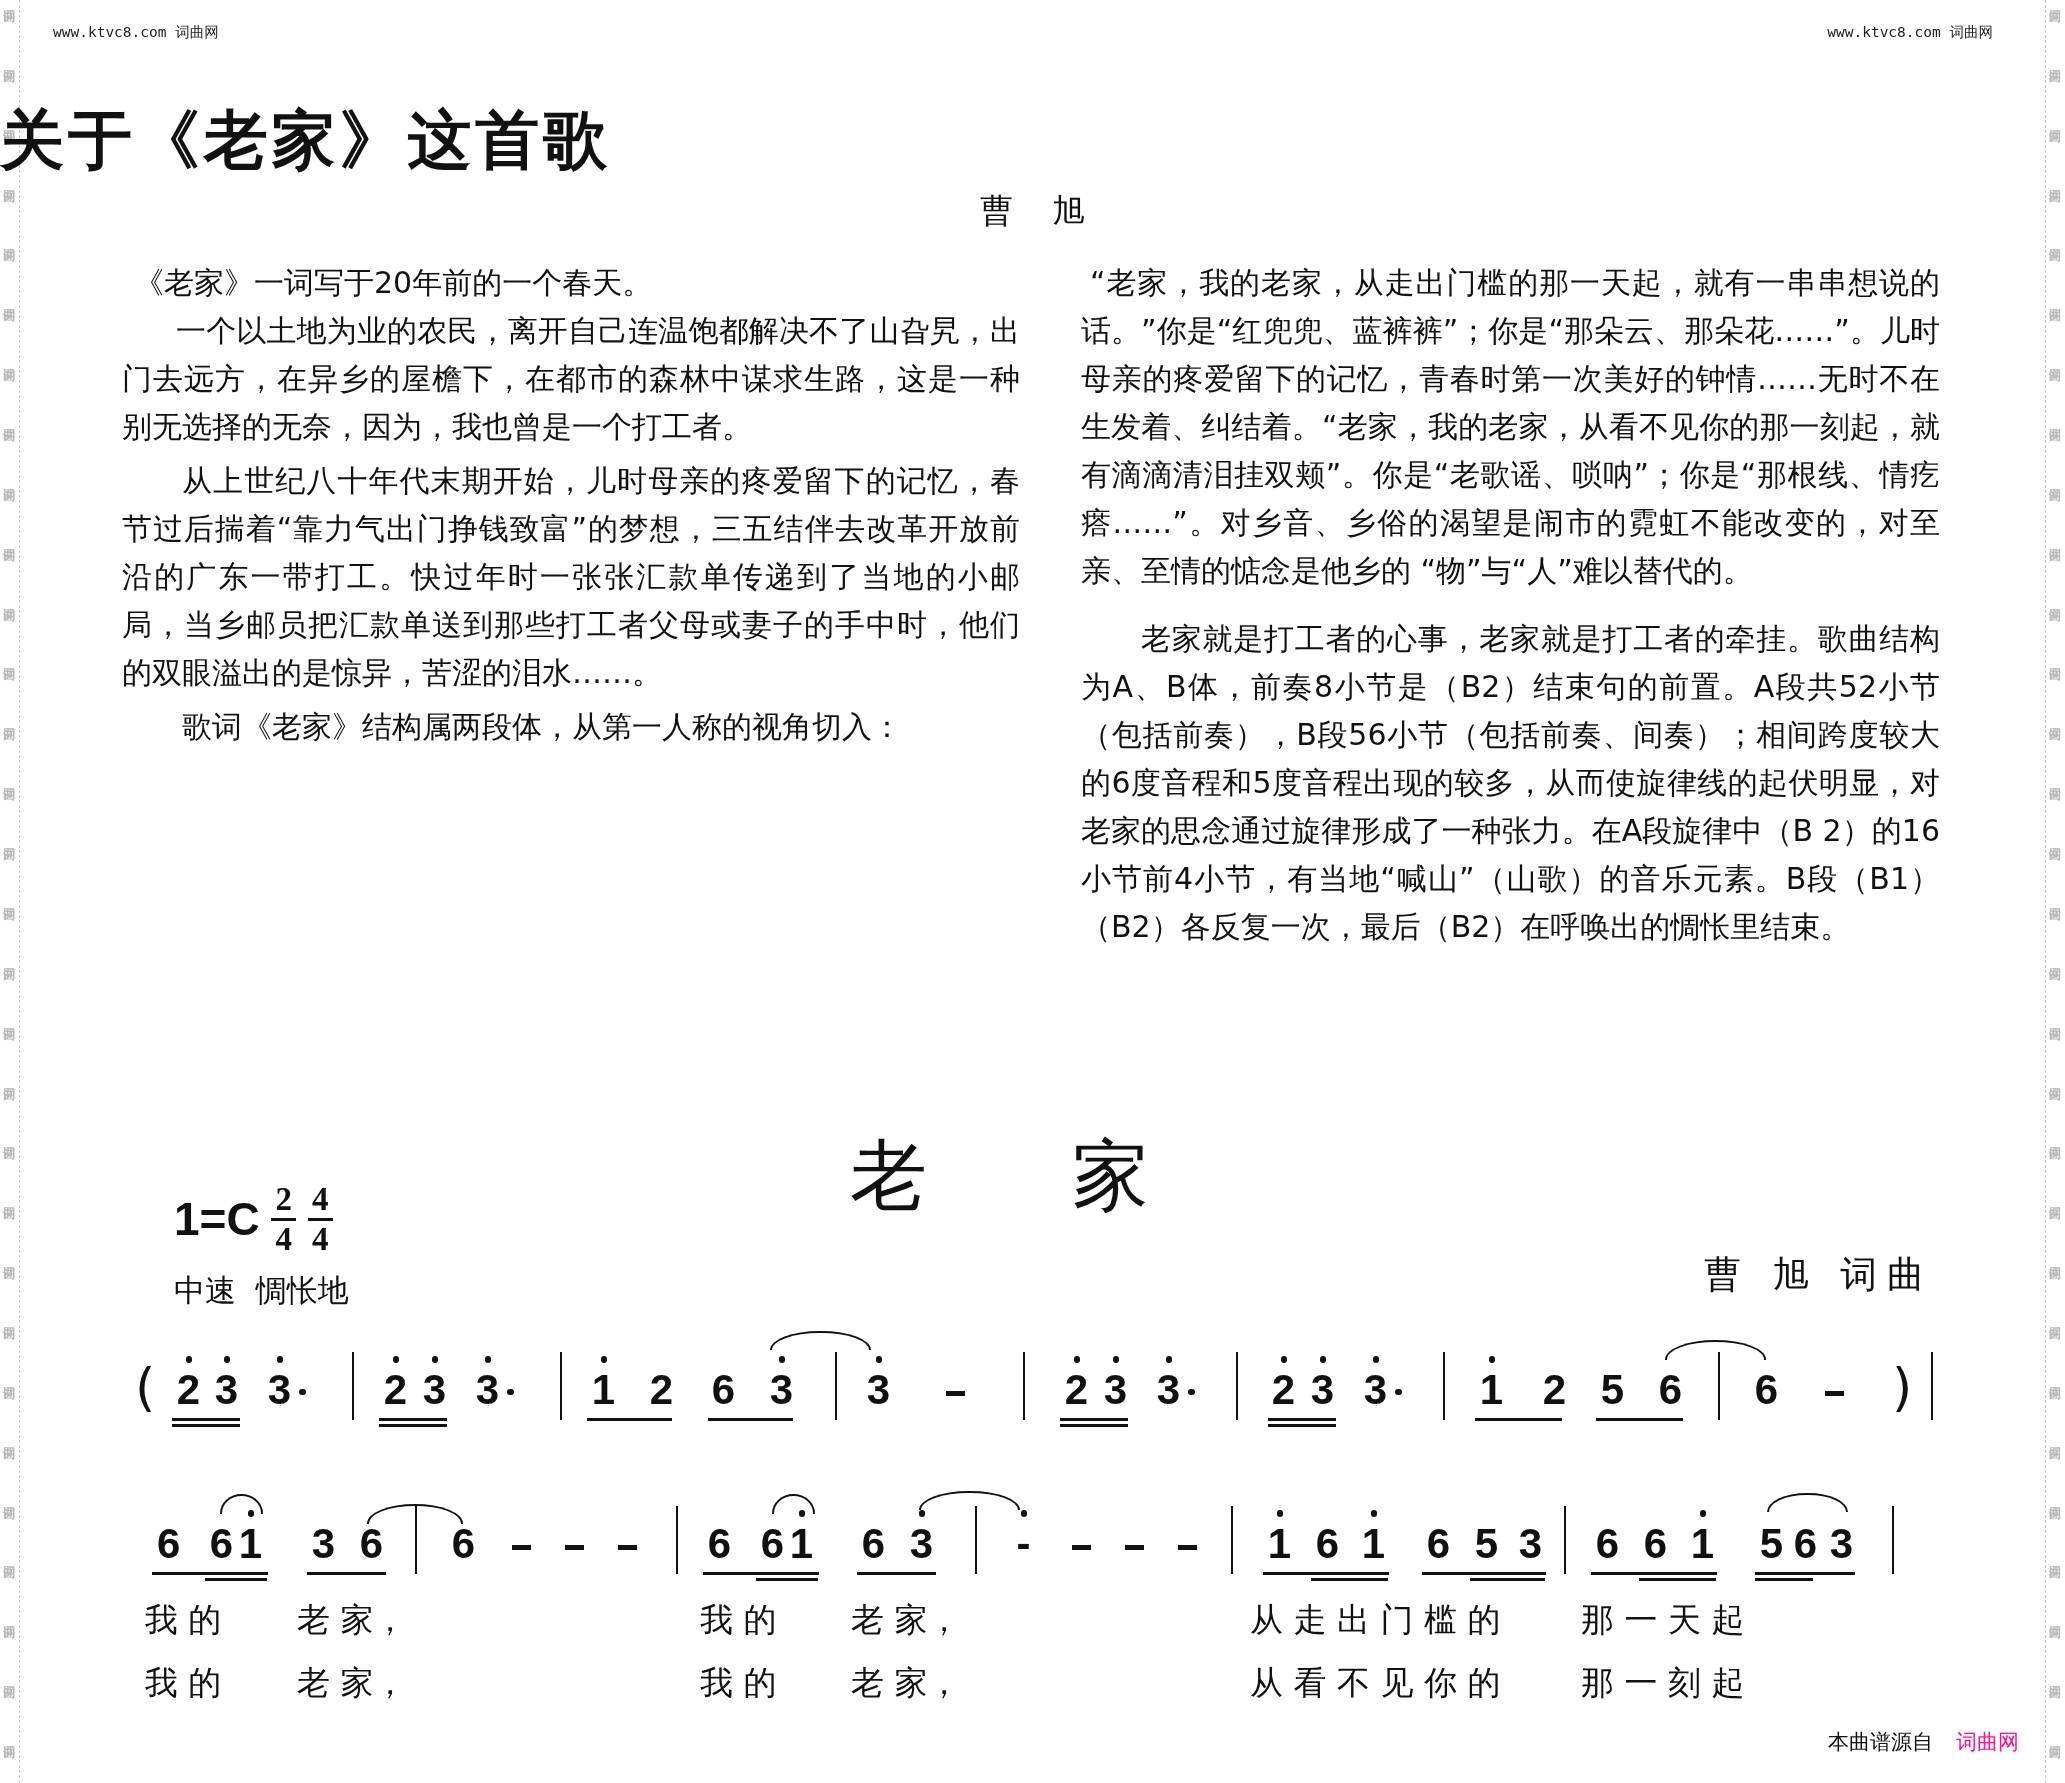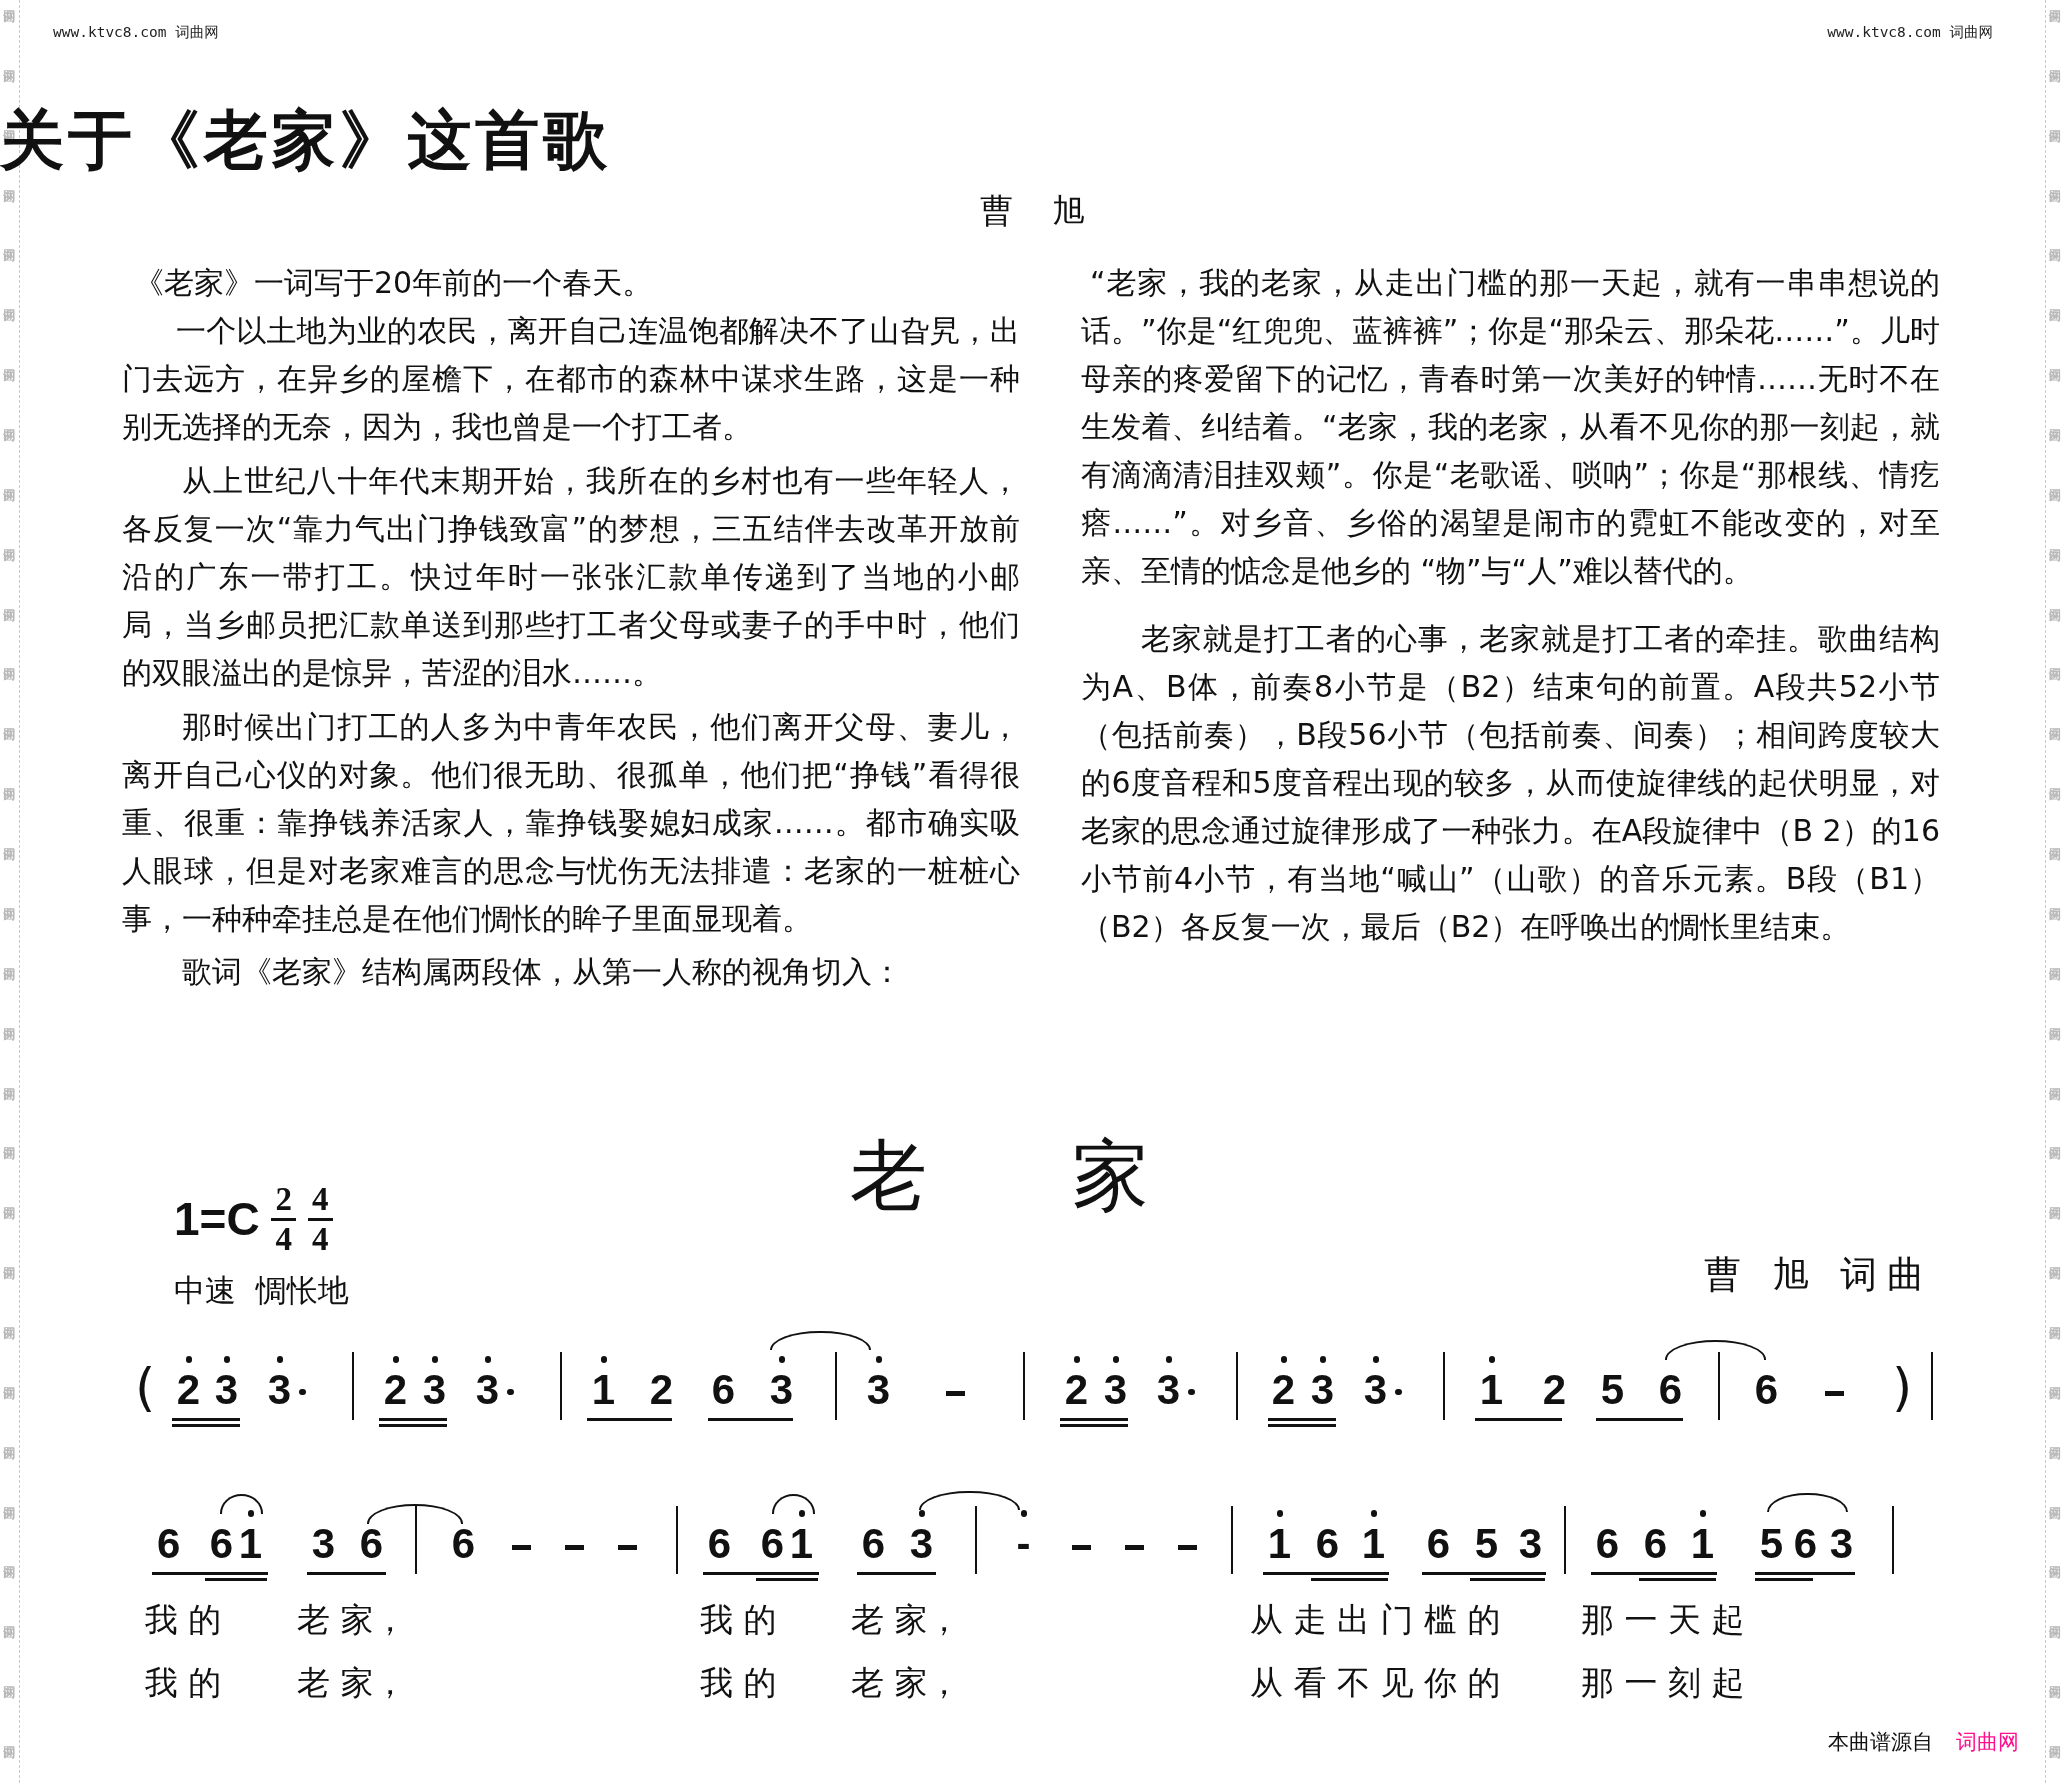--- a/index.html
+++ b/index.html
@@ -123,7 +123,7 @@
 <div class="col l">
   <p class="noind">《老家》一词写于20年前的一个春天。</p>
   <p style="text-indent:1.8em">一个以土地为业的农民，离开自己连温饱都解决不了山旮旯，出门去远方，在异乡的屋檐下，在都市的森林中谋求生路，这是一种别无选择的无奈，因为，我也曾是一个打工者。</p>
-  <p style="margin-top:5.8px">从上世纪八十年代末期开始，我所在的乡村也有一些年轻人，各反复一次“靠力气出门挣钱致富”的梦想，三五结伴去改革开放前沿的广东一带打工。快过年时一张张汇款单传递到了当地的小邮局，当乡邮员把汇款单送到那些打工者父母或妻子的手中时，他们的双眼溢出的是惊异，苦涩的泪水……。</p>
+  <p style="margin-top:5.8px">从上世纪八十年代末期开始，儿时母亲的疼爱留下的记忆，春节过后揣着“靠力气出门挣钱致富”的梦想，三五结伴去改革开放前沿的广东一带打工。快过年时一张张汇款单传递到了当地的小邮局，当乡邮员把汇款单送到那些打工者父母或妻子的手中时，他们的双眼溢出的是惊异，苦涩的泪水……。</p>
   <p style="margin-top:5.8px">那时候出门打工的人多为中青年农民，他们离开父母、妻儿，离开自己心仪的对象。他们很无助、很孤单，他们把“挣钱”看得很重、很重：靠挣钱养活家人，靠挣钱娶媳妇成家……。都市确实吸人眼球，但是对老家难言的思念与忧伤无法排遣：老家的一桩桩心事，一种种牵挂总是在他们惆怅的眸子里面显现着。</p>
   <p style="margin-top:5.8px">歌词《老家》结构属两段体，从第一人称的视角切入：</p>
 </div>

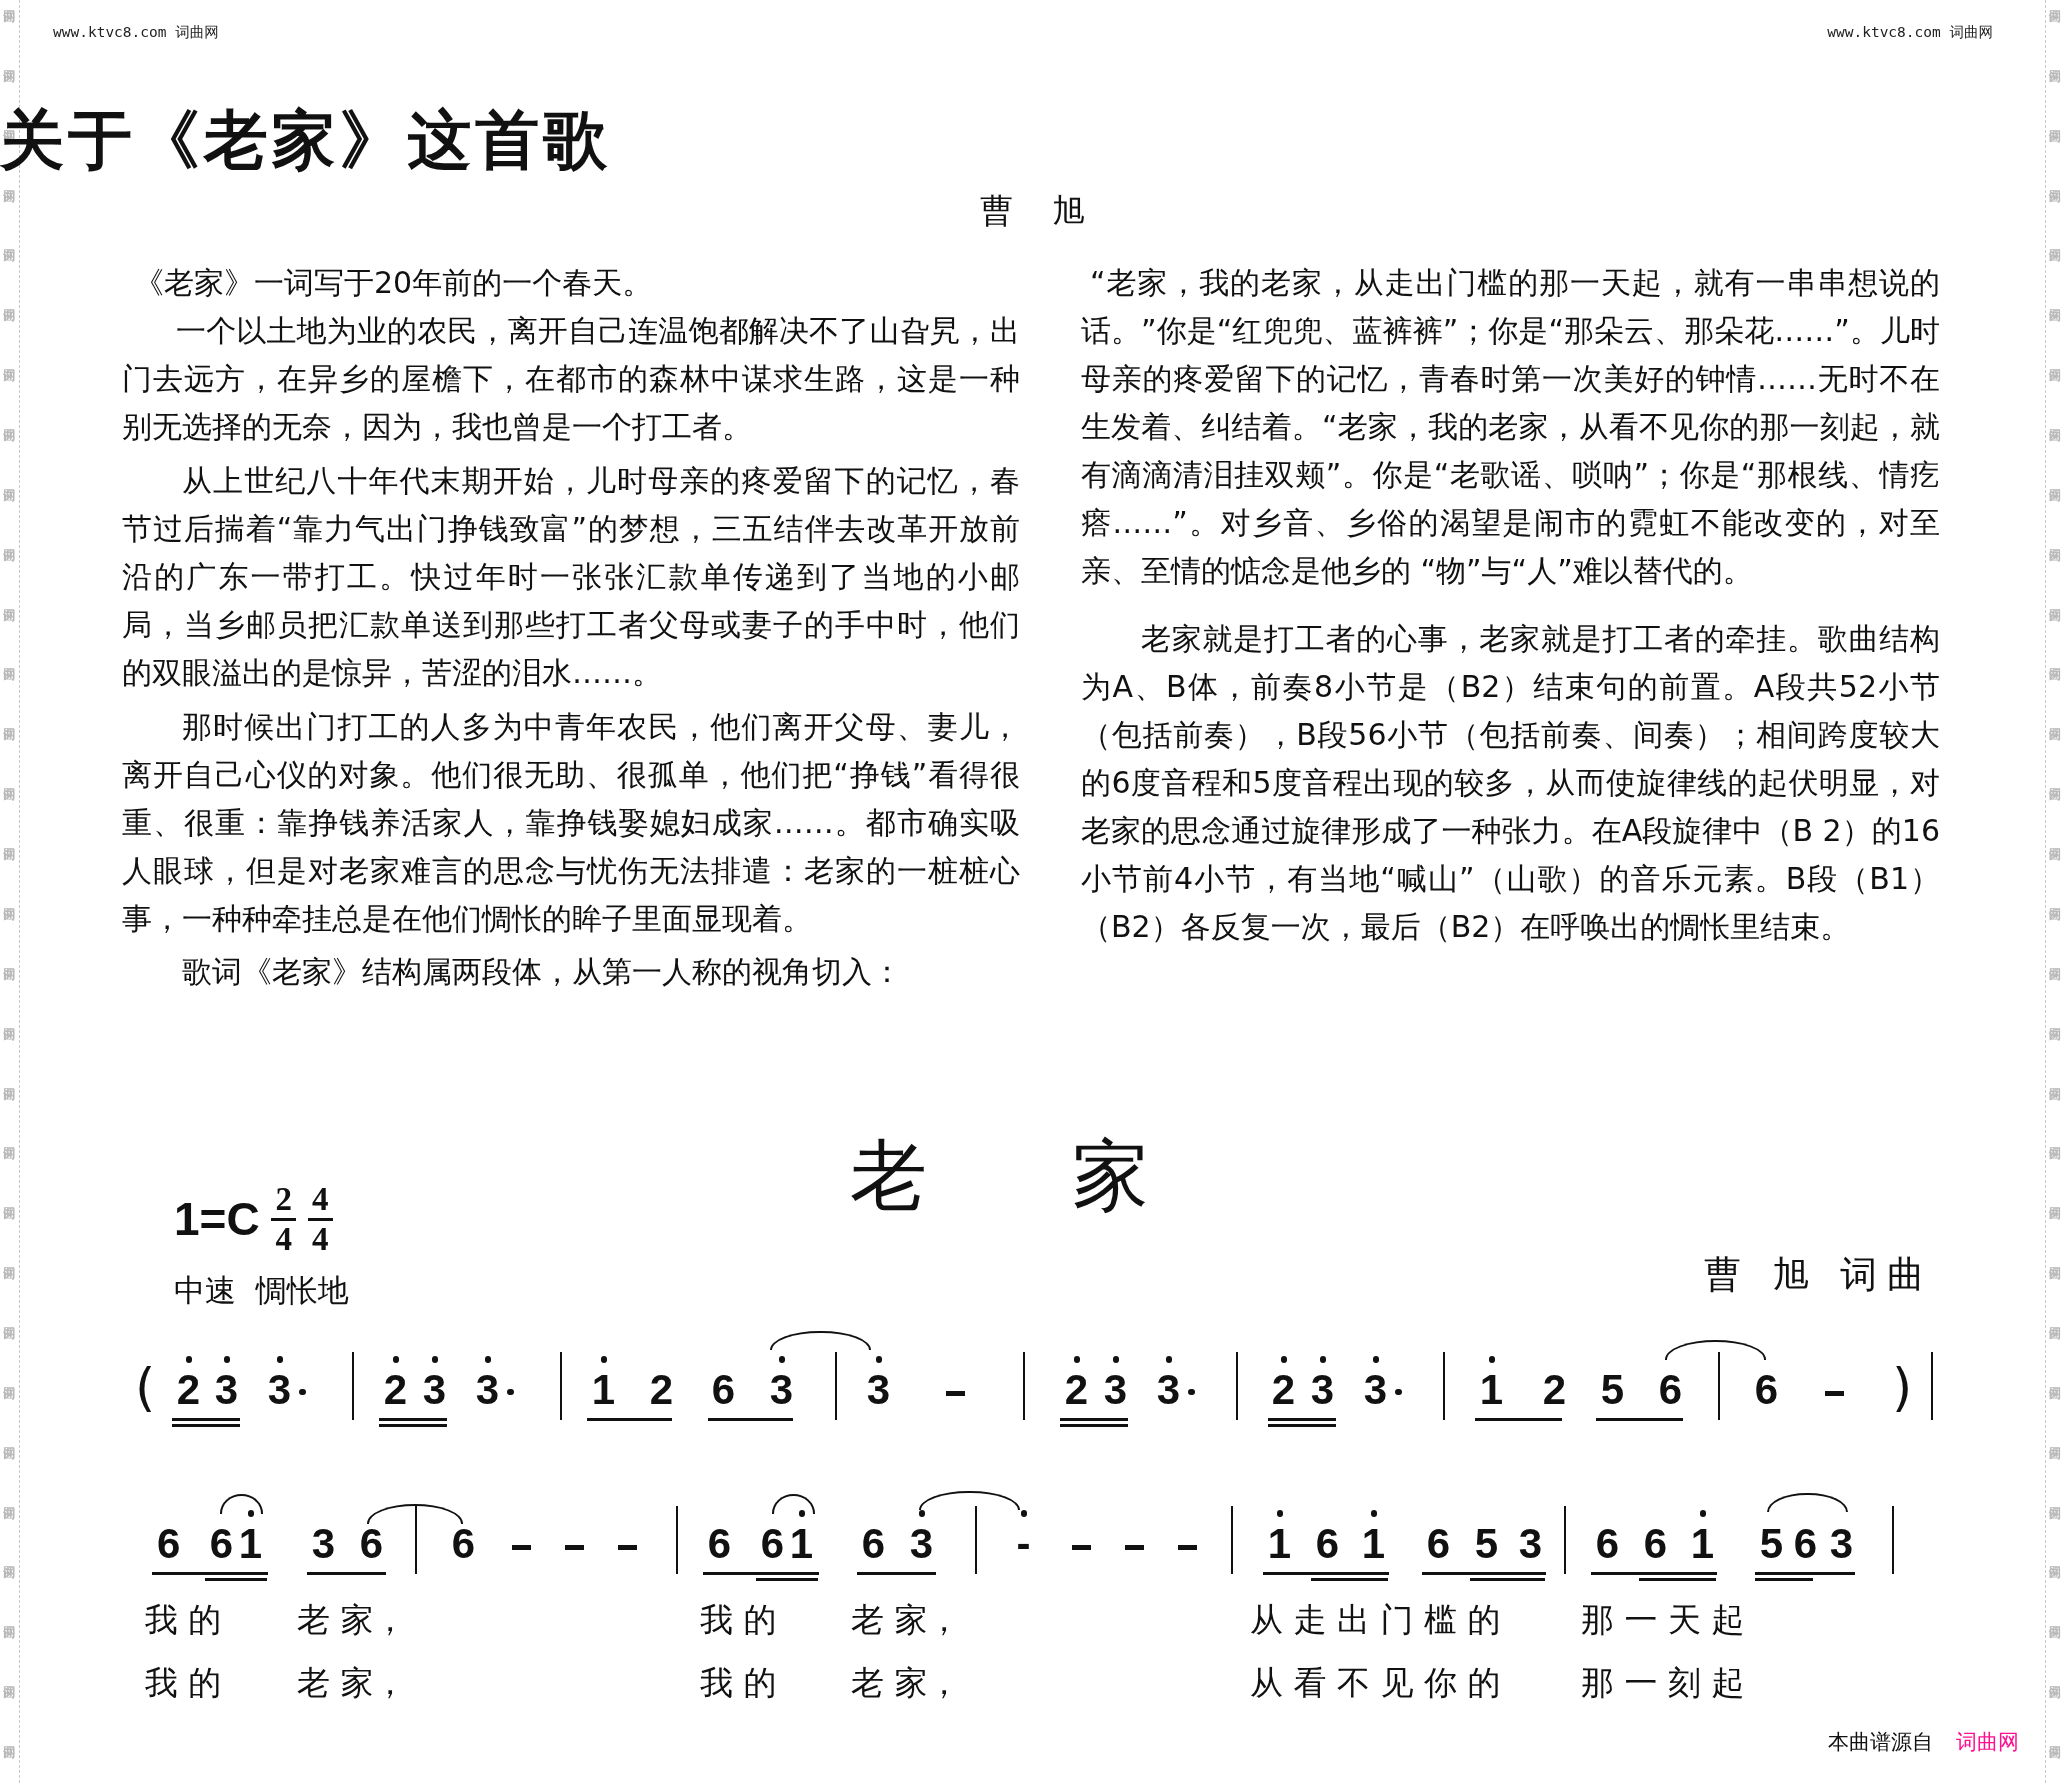--- a/index.html
+++ b/index.html
@@ -124,7 +124,6 @@
   <p class="noind">《老家》一词写于20年前的一个春天。</p>
   <p style="text-indent:1.8em">一个以土地为业的农民，离开自己连温饱都解决不了山旮旯，出门去远方，在异乡的屋檐下，在都市的森林中谋求生路，这是一种别无选择的无奈，因为，我也曾是一个打工者。</p>
   <p style="margin-top:5.8px">从上世纪八十年代末期开始，儿时母亲的疼爱留下的记忆，春节过后揣着“靠力气出门挣钱致富”的梦想，三五结伴去改革开放前沿的广东一带打工。快过年时一张张汇款单传递到了当地的小邮局，当乡邮员把汇款单送到那些打工者父母或妻子的手中时，他们的双眼溢出的是惊异，苦涩的泪水……。</p>
-  <p style="margin-top:5.8px">那时候出门打工的人多为中青年农民，他们离开父母、妻儿，离开自己心仪的对象。他们很无助、很孤单，他们把“挣钱”看得很重、很重：靠挣钱养活家人，靠挣钱娶媳妇成家……。都市确实吸人眼球，但是对老家难言的思念与忧伤无法排遣：老家的一桩桩心事，一种种牵挂总是在他们惆怅的眸子里面显现着。</p>
   <p style="margin-top:5.8px">歌词《老家》结构属两段体，从第一人称的视角切入：</p>
 </div>
 

